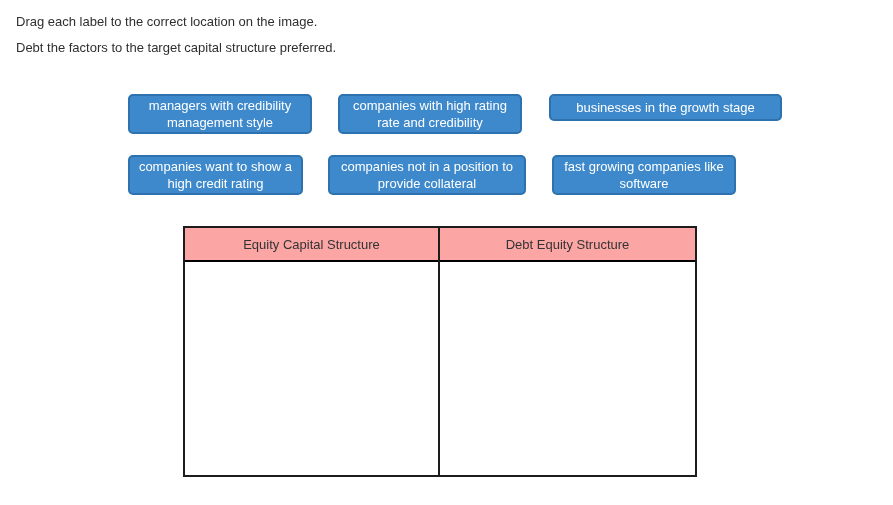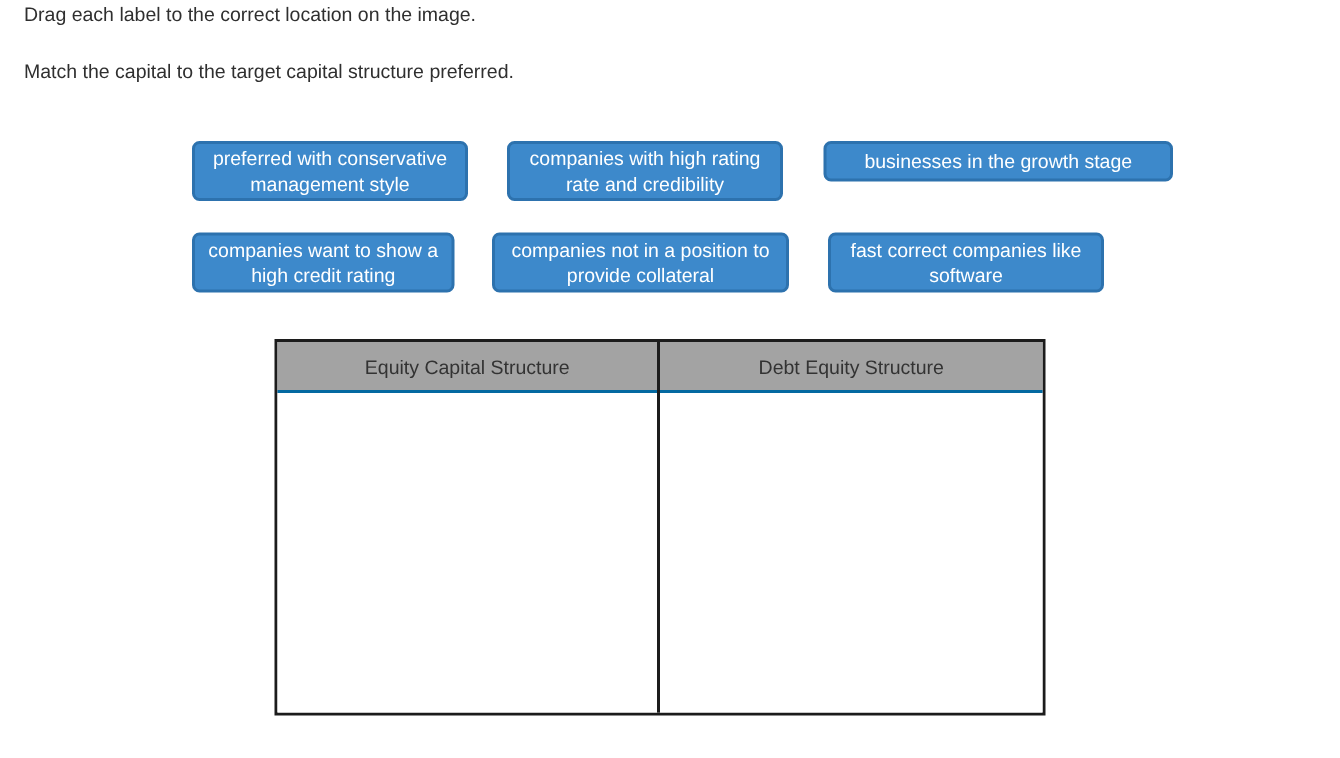--- a/index.html
+++ b/index.html
@@ -14,7 +14,7 @@
     line-height: 16px;
     color: #2f2f2f;
   }
-  .instr.line1 { top: 2px; }
+  .instr.line1 { top: 14px; }
   .instr.line2 { top: 40px; }
 
   .drag-label {

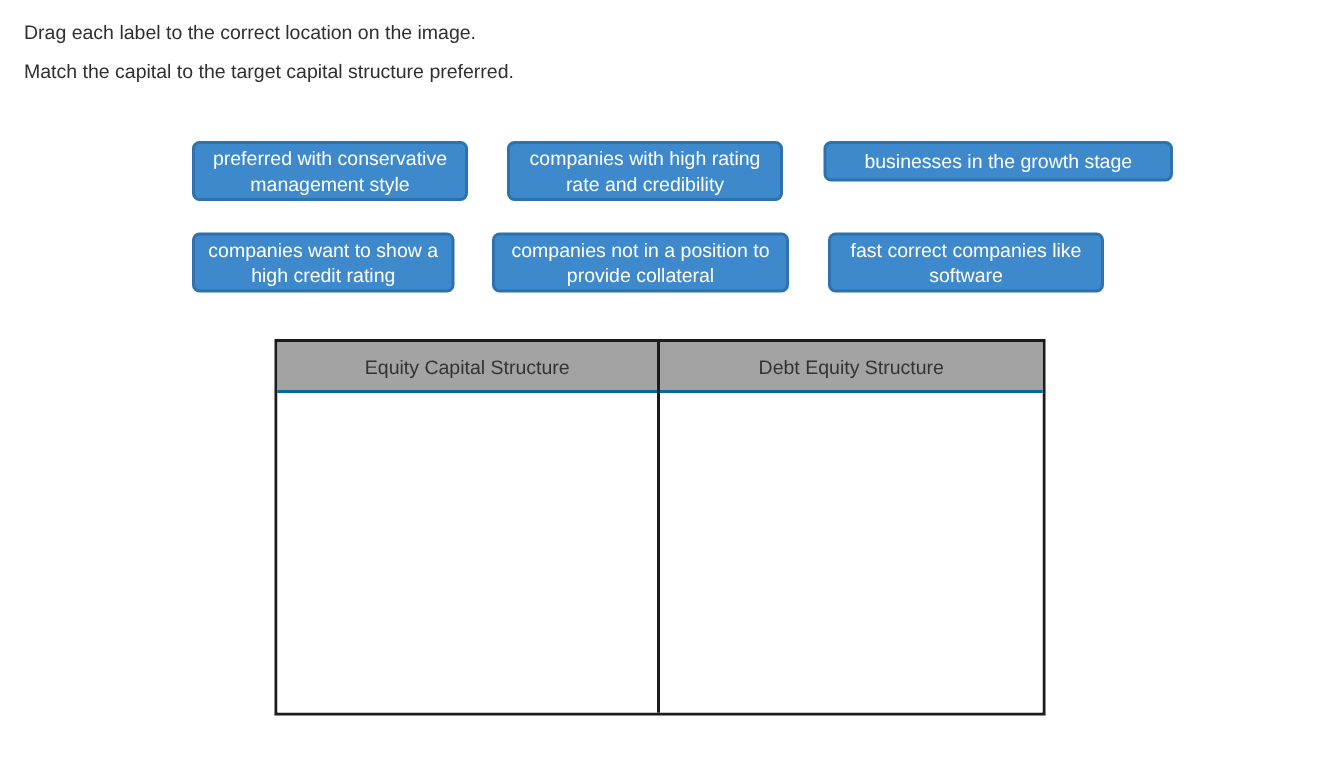--- a/index.html
+++ b/index.html
@@ -63,7 +63,7 @@
 <div class="page">
 
   <p class="instr line1">Drag each label to the correct location on the image.</p>
-  <p class="instr line2">Match the capital to the target capital structure preferred.</p>
+  <p class="instr line2">Debt the factors to the target capital structure preferred.</p>
 
   <div class="drag-label" style="left:128px; top:94px; width:184px; height:40px;">preferred with conservative management style</div>
 

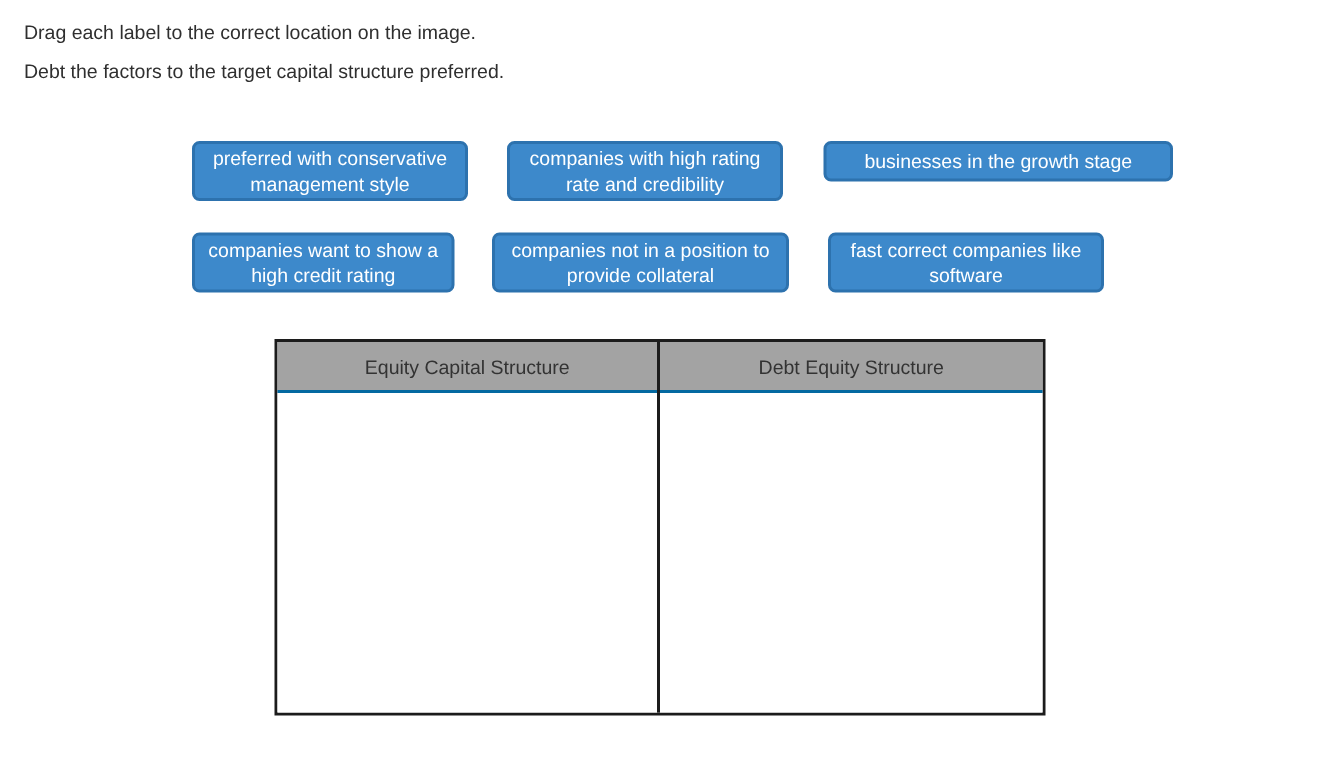--- a/index.html
+++ b/index.html
@@ -65,7 +65,7 @@
   <p class="instr line1">Drag each label to the correct location on the image.</p>
   <p class="instr line2">Debt the factors to the target capital structure preferred.</p>
 
-  <div class="drag-label" style="left:128px; top:94px; width:184px; height:40px;">preferred with conservative management style</div>
+  <div class="drag-label" style="left:128px; top:94px; width:184px; height:40px;">managers with credibility management style</div>
 
   <div class="drag-label" style="left:338px; top:94px; width:184px; height:40px;">companies with high rating rate and credibility</div>
 

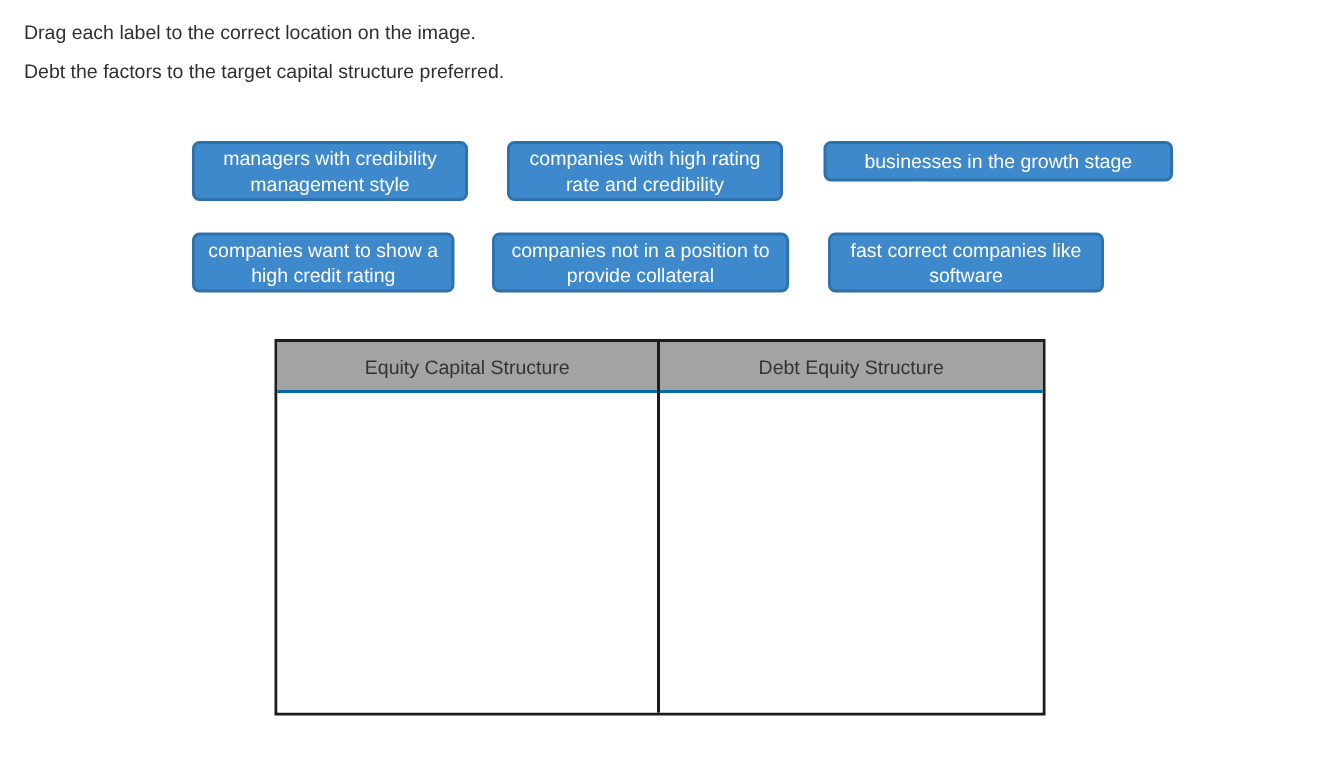--- a/index.html
+++ b/index.html
@@ -75,7 +75,7 @@
 
   <div class="drag-label" style="left:128px; top:155px; width:175px; height:40px;">companies want to show a high credit rating</div>
 
-  <div class="drag-label" style="left:552px; top:155px; width:184px; height:40px;">fast correct companies like software</div>
+  <div class="drag-label" style="left:552px; top:155px; width:184px; height:40px;">fast growing companies like software</div>
 
   <div class="cap-table">
     <div class="cap-col left">

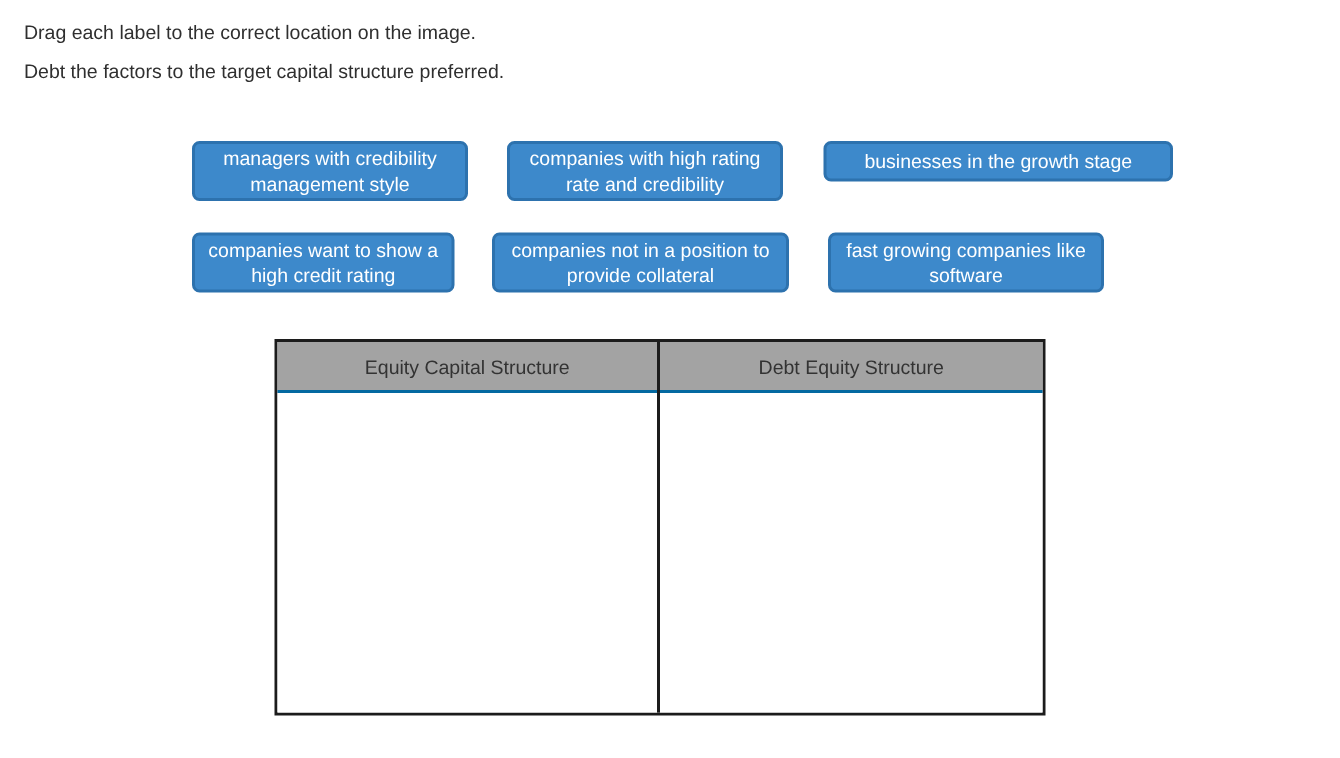--- a/index.html
+++ b/index.html
@@ -47,13 +47,13 @@
   .cap-th {
     height: 34px;
     flex: 0 0 34px;
-    border-bottom: 2px solid #0369a1;
+    border-bottom: 2px solid #000000;
     display: flex;
     align-items: center;
     justify-content: center;
     font-size: 13px;
     color: #333333;
-    background: #a3a3a3;
+    background: #fca5a5;
   }
   .cap-td { flex: 1 1 auto; background: #ffffff; }
 </style>

